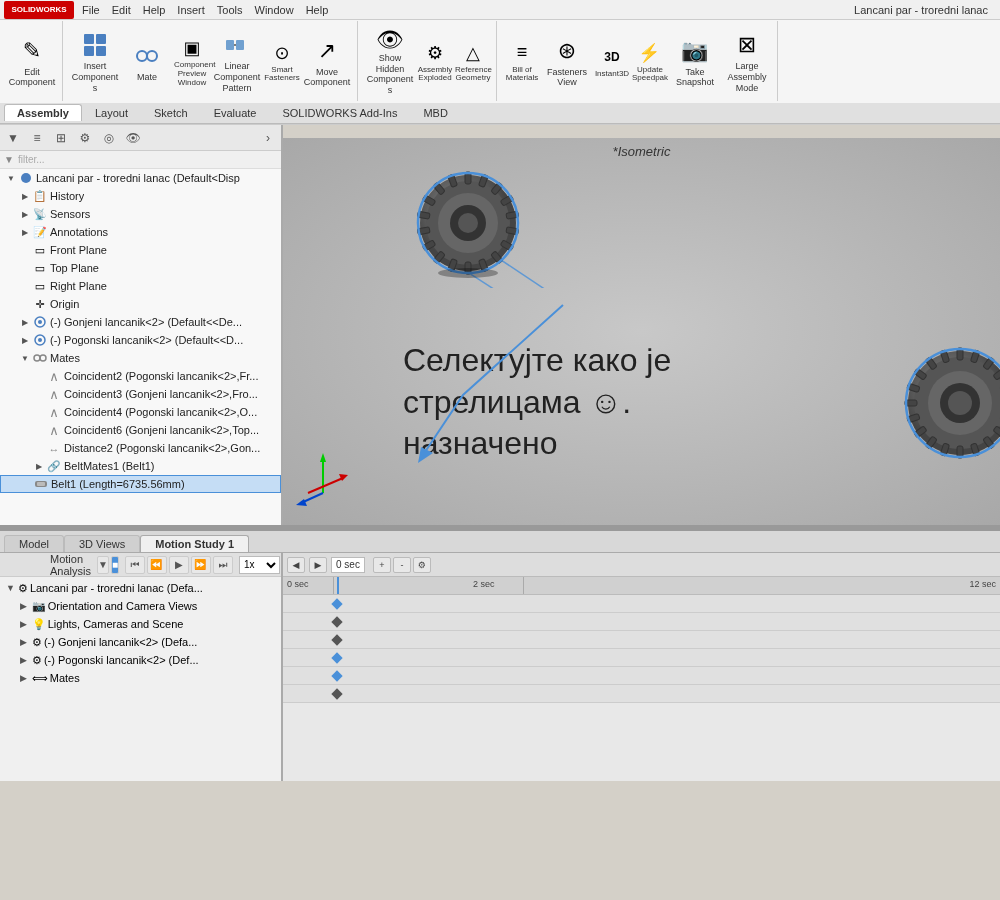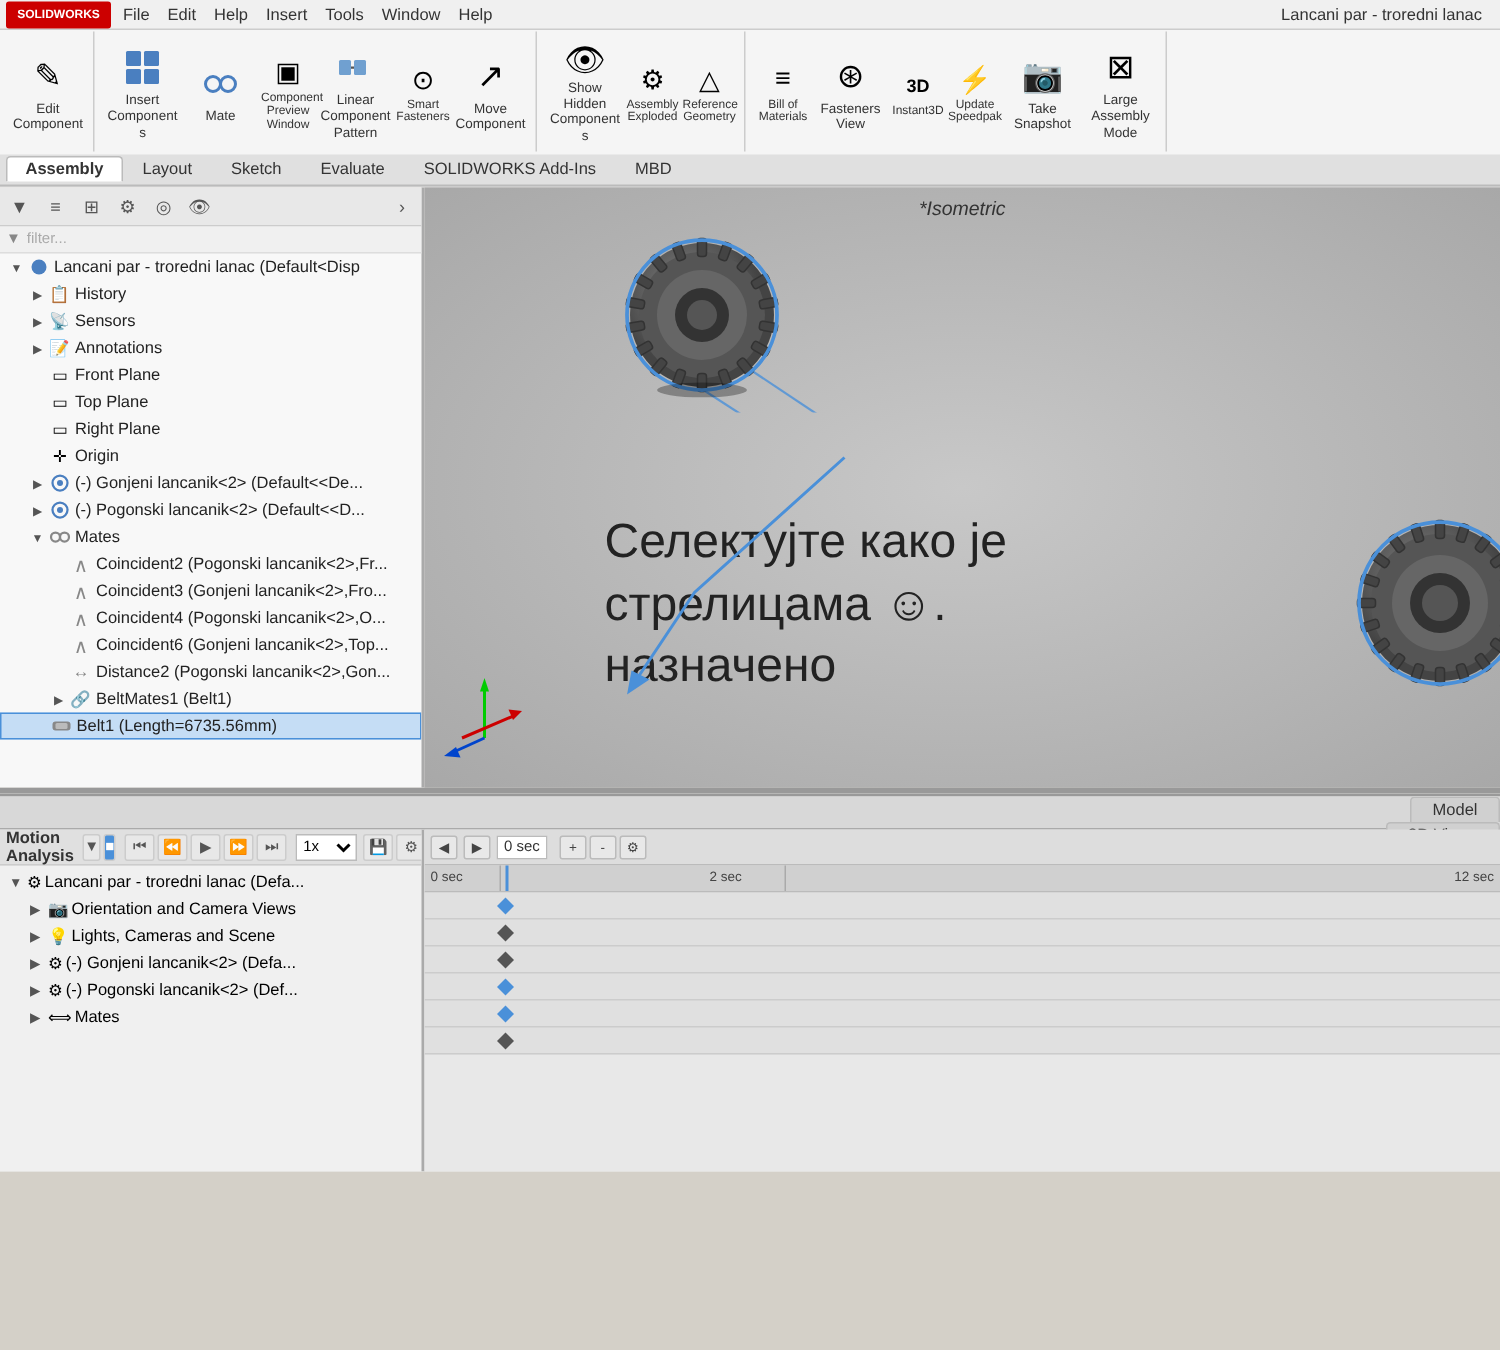--- a/index.html
+++ b/index.html
@@ -234,6 +234,7 @@
       background: #b8b8b8;
       position: relative;
       overflow: hidden;
+      margin-top: 13px;
     }
     #viewport-bg {
       position: absolute;

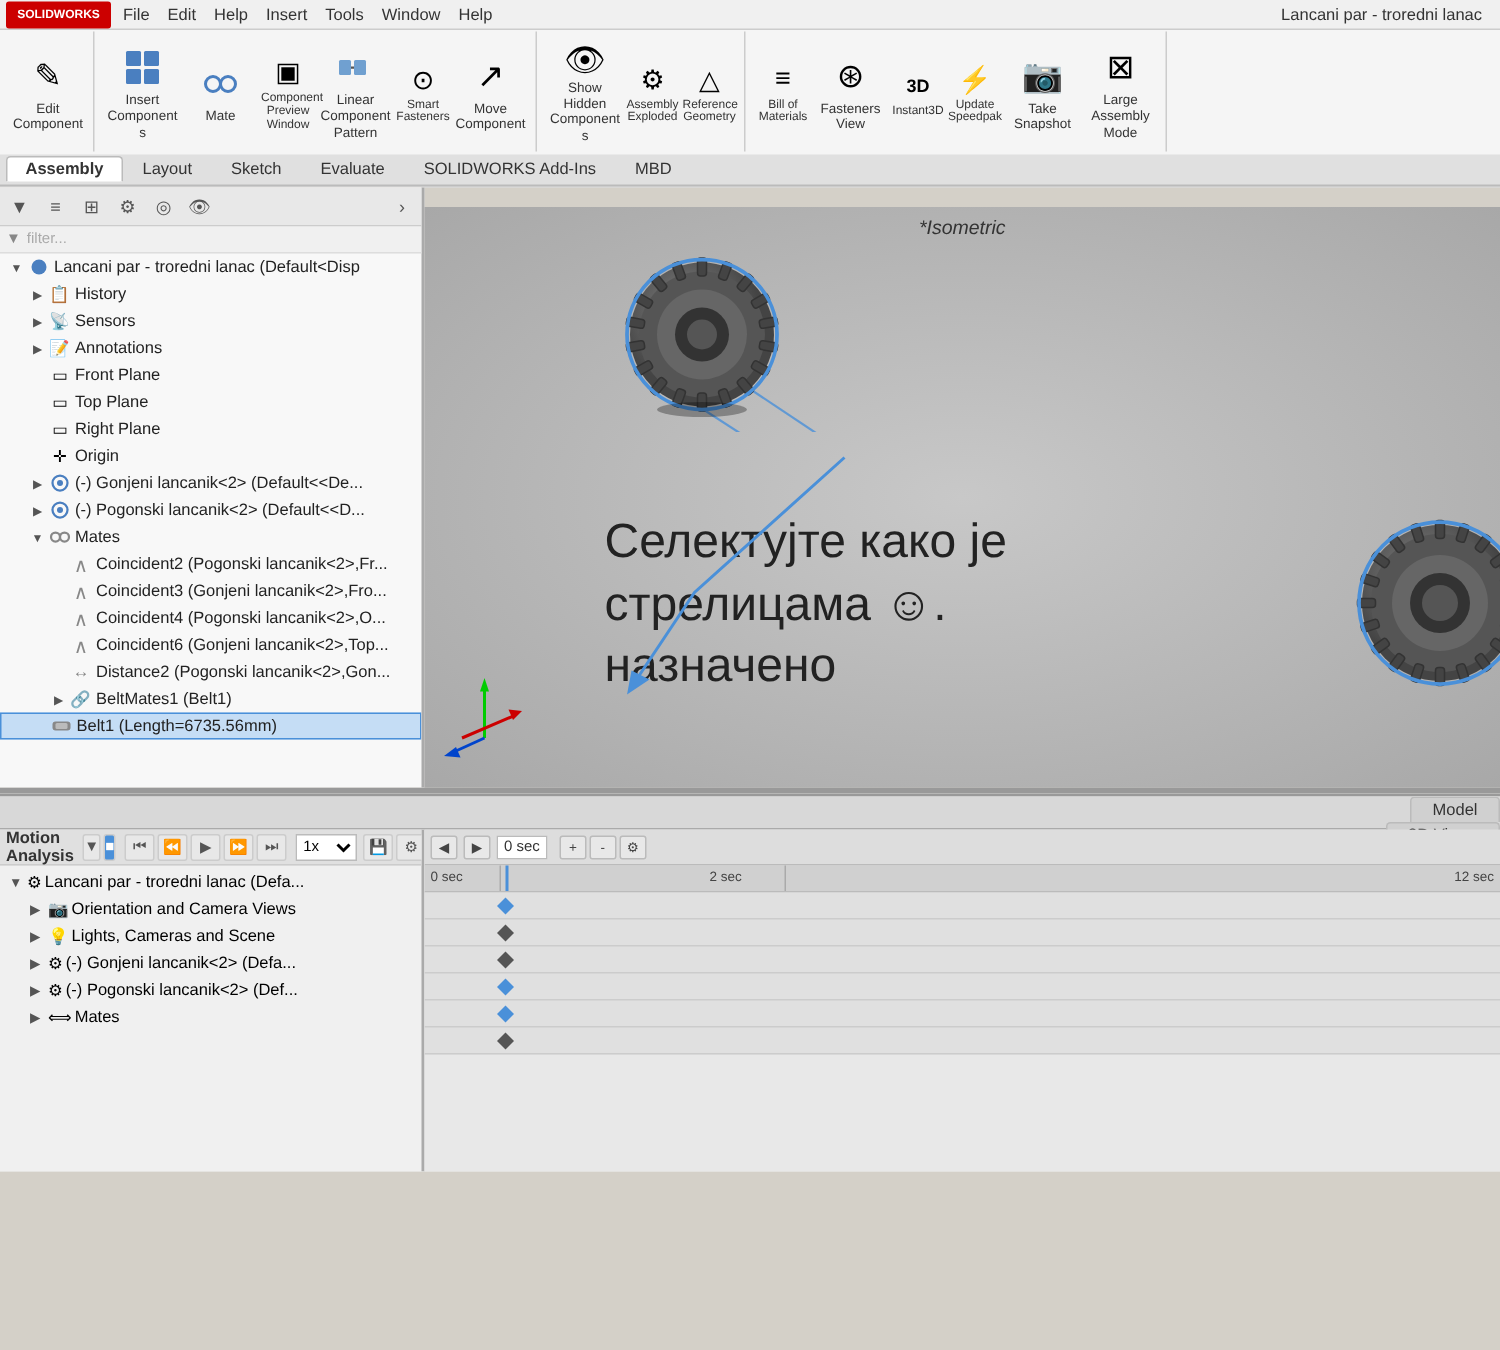--- a/index.html
+++ b/index.html
@@ -319,7 +319,6 @@
       align-items: flex-end;
       border-bottom: 1px solid #aaa;
       padding-left: 4px;
-      flex-direction: column;
     }
     #motion-content {
       display: flex;

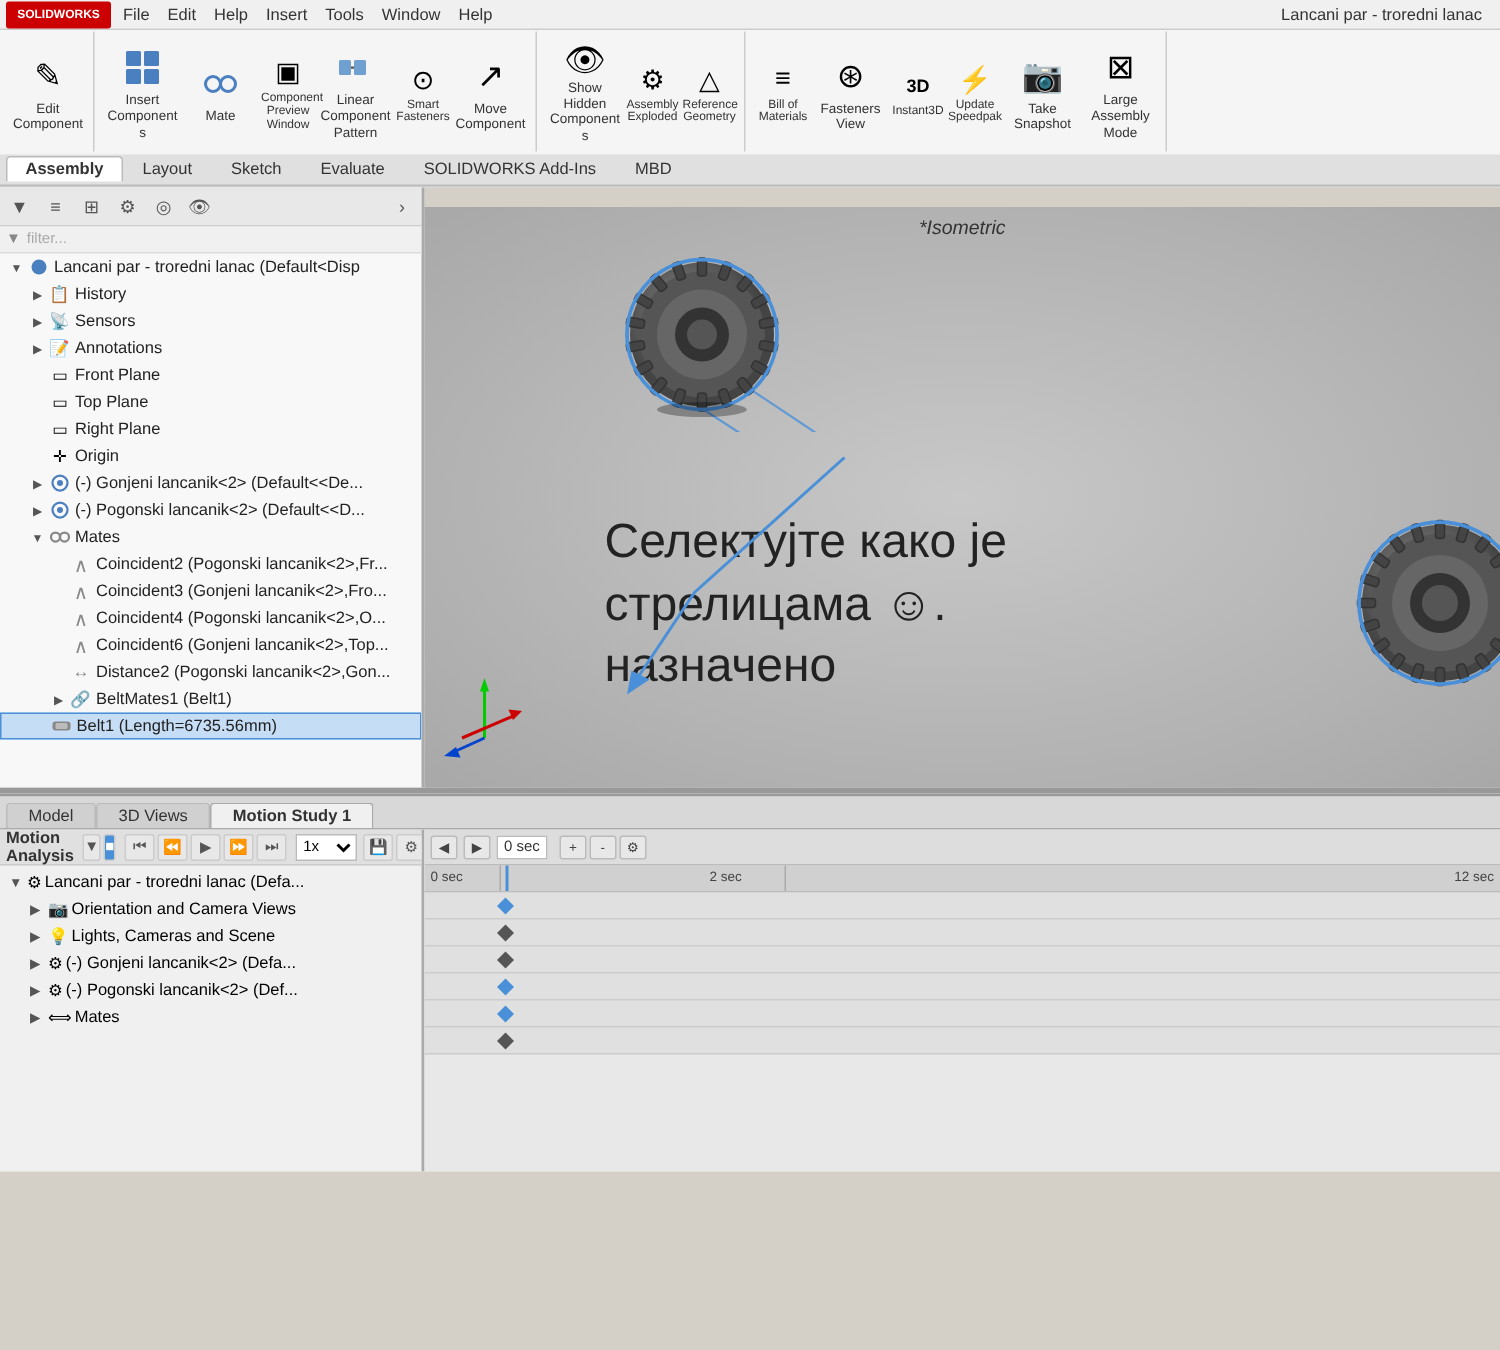--- a/index.html
+++ b/index.html
@@ -343,9 +343,10 @@
     }
     .motion-tool-label {
       font-size: 11px;
-      font-weight: bold;
+      font-weight: normal;
       color: #333;
       margin-right: 4px;
+      margin-left: 46px;
     }
     .motion-btn {
       width: 20px;

